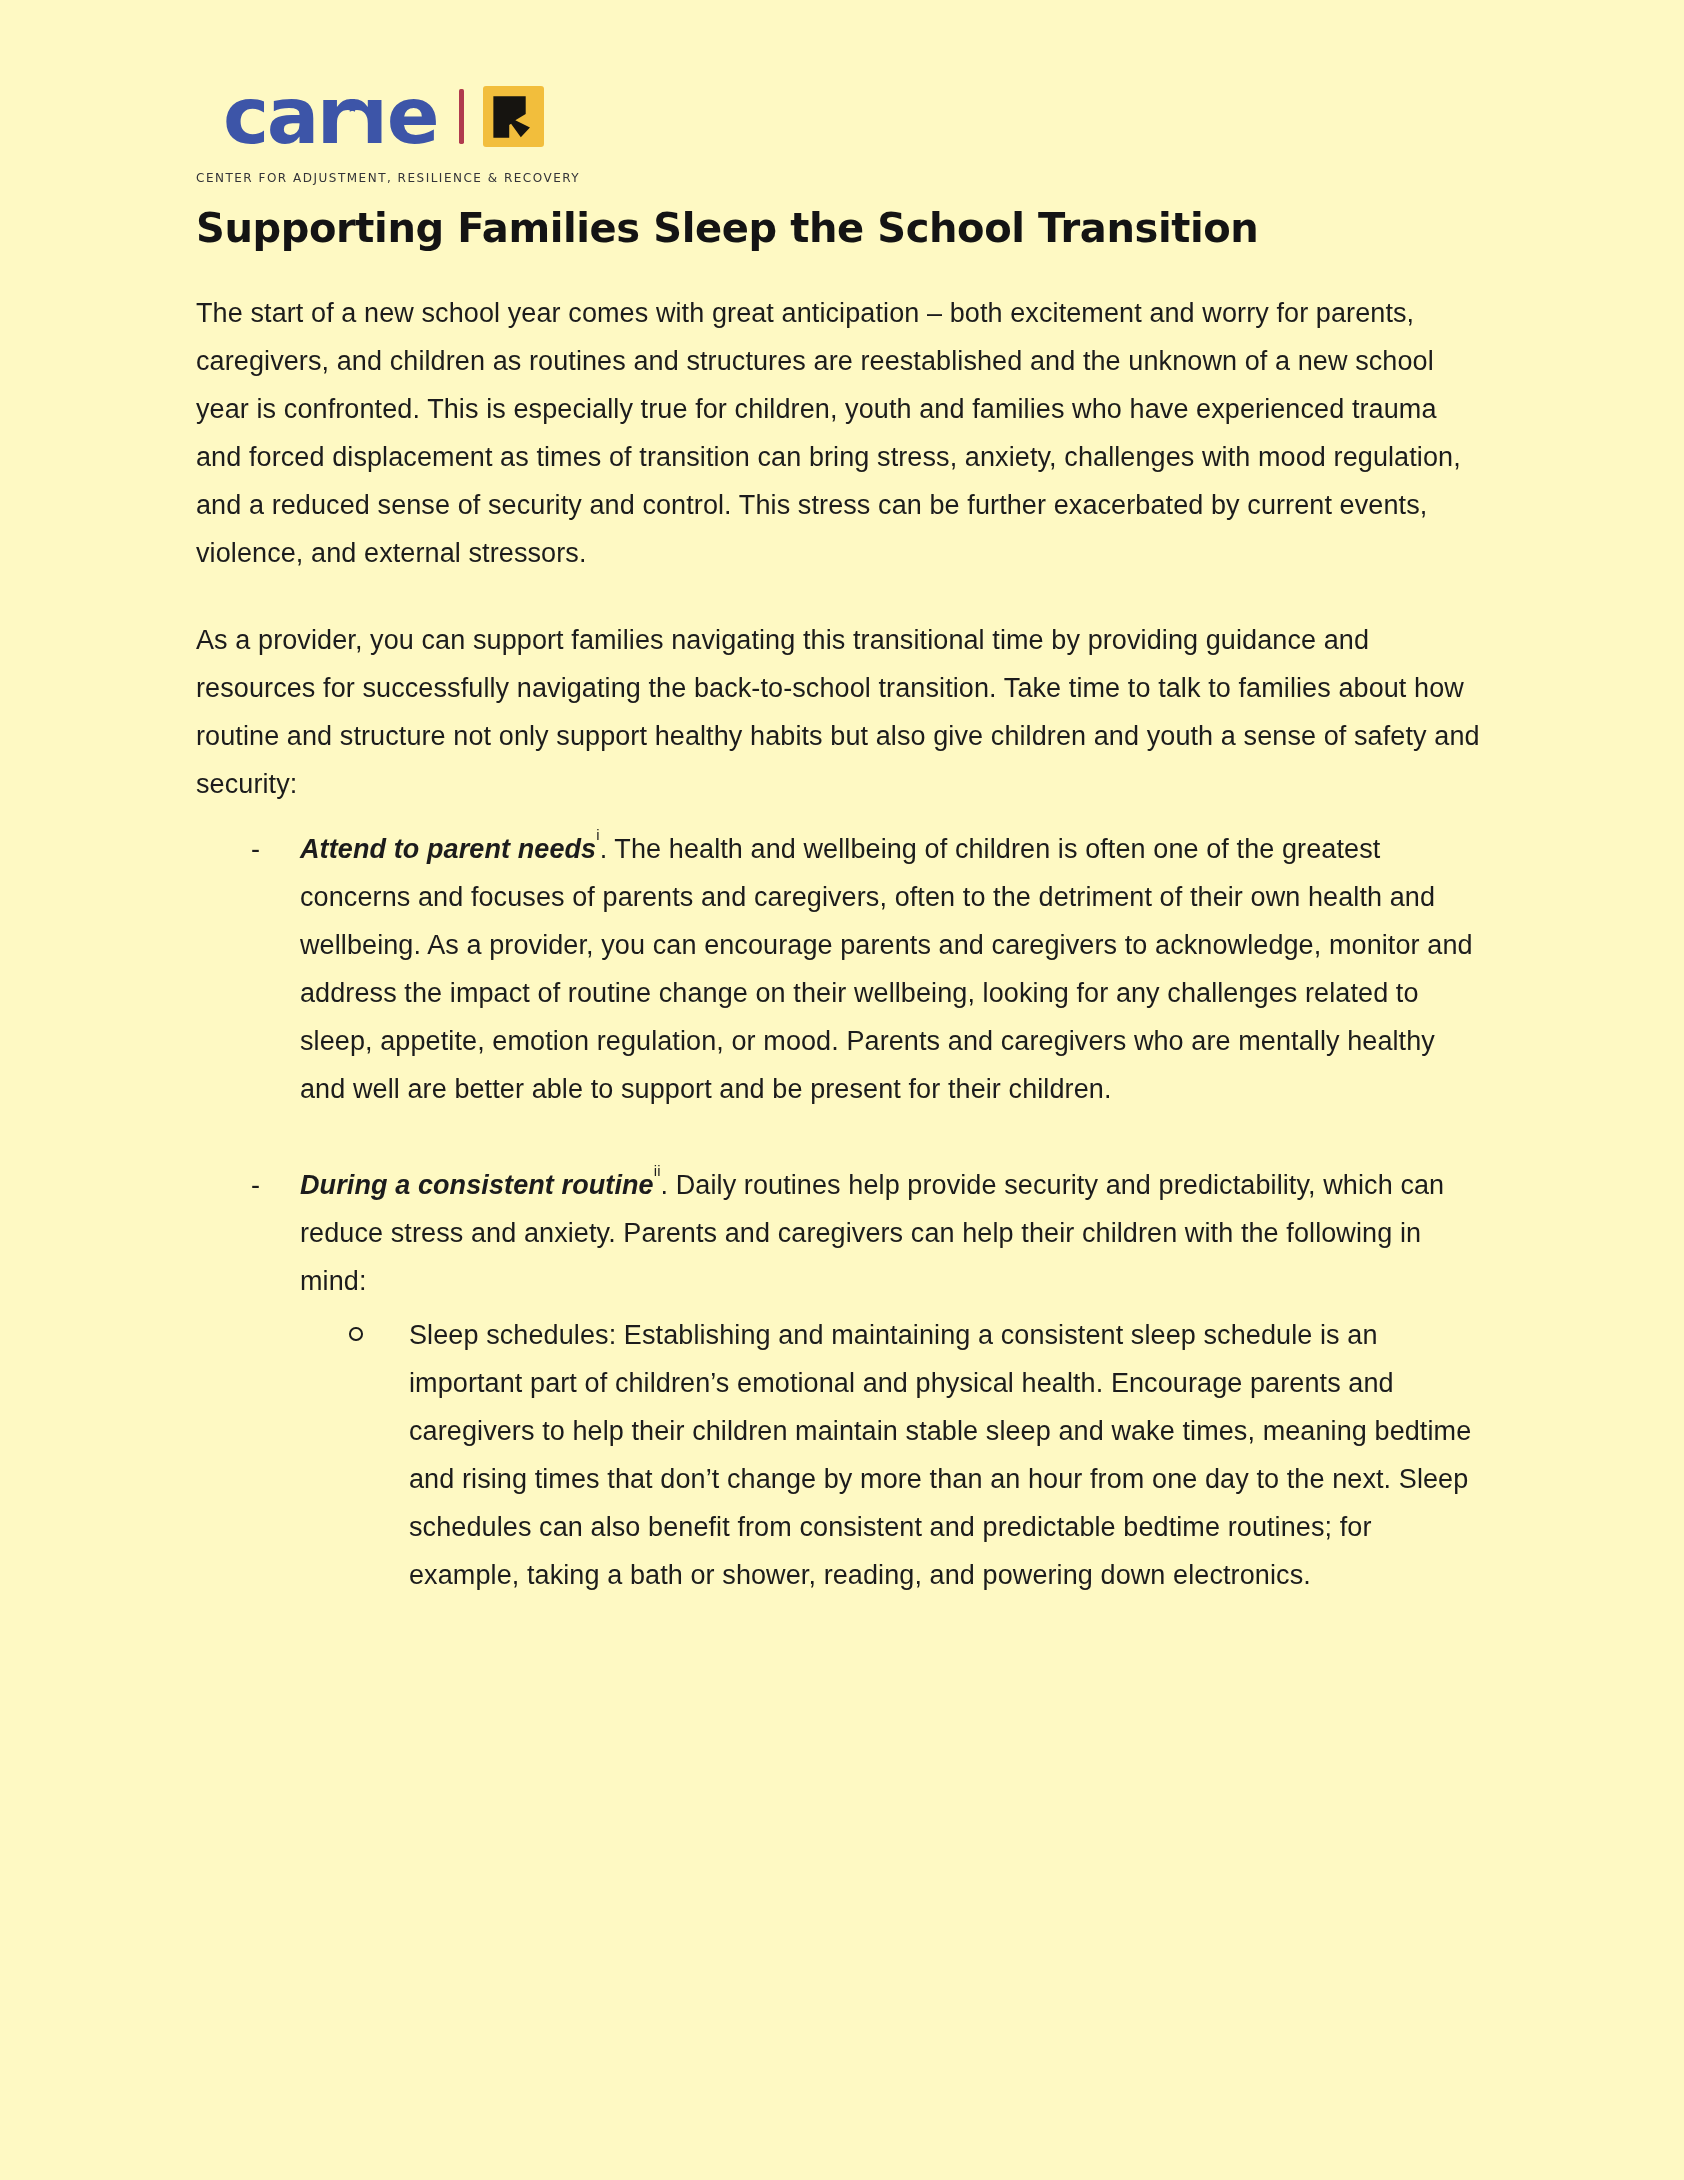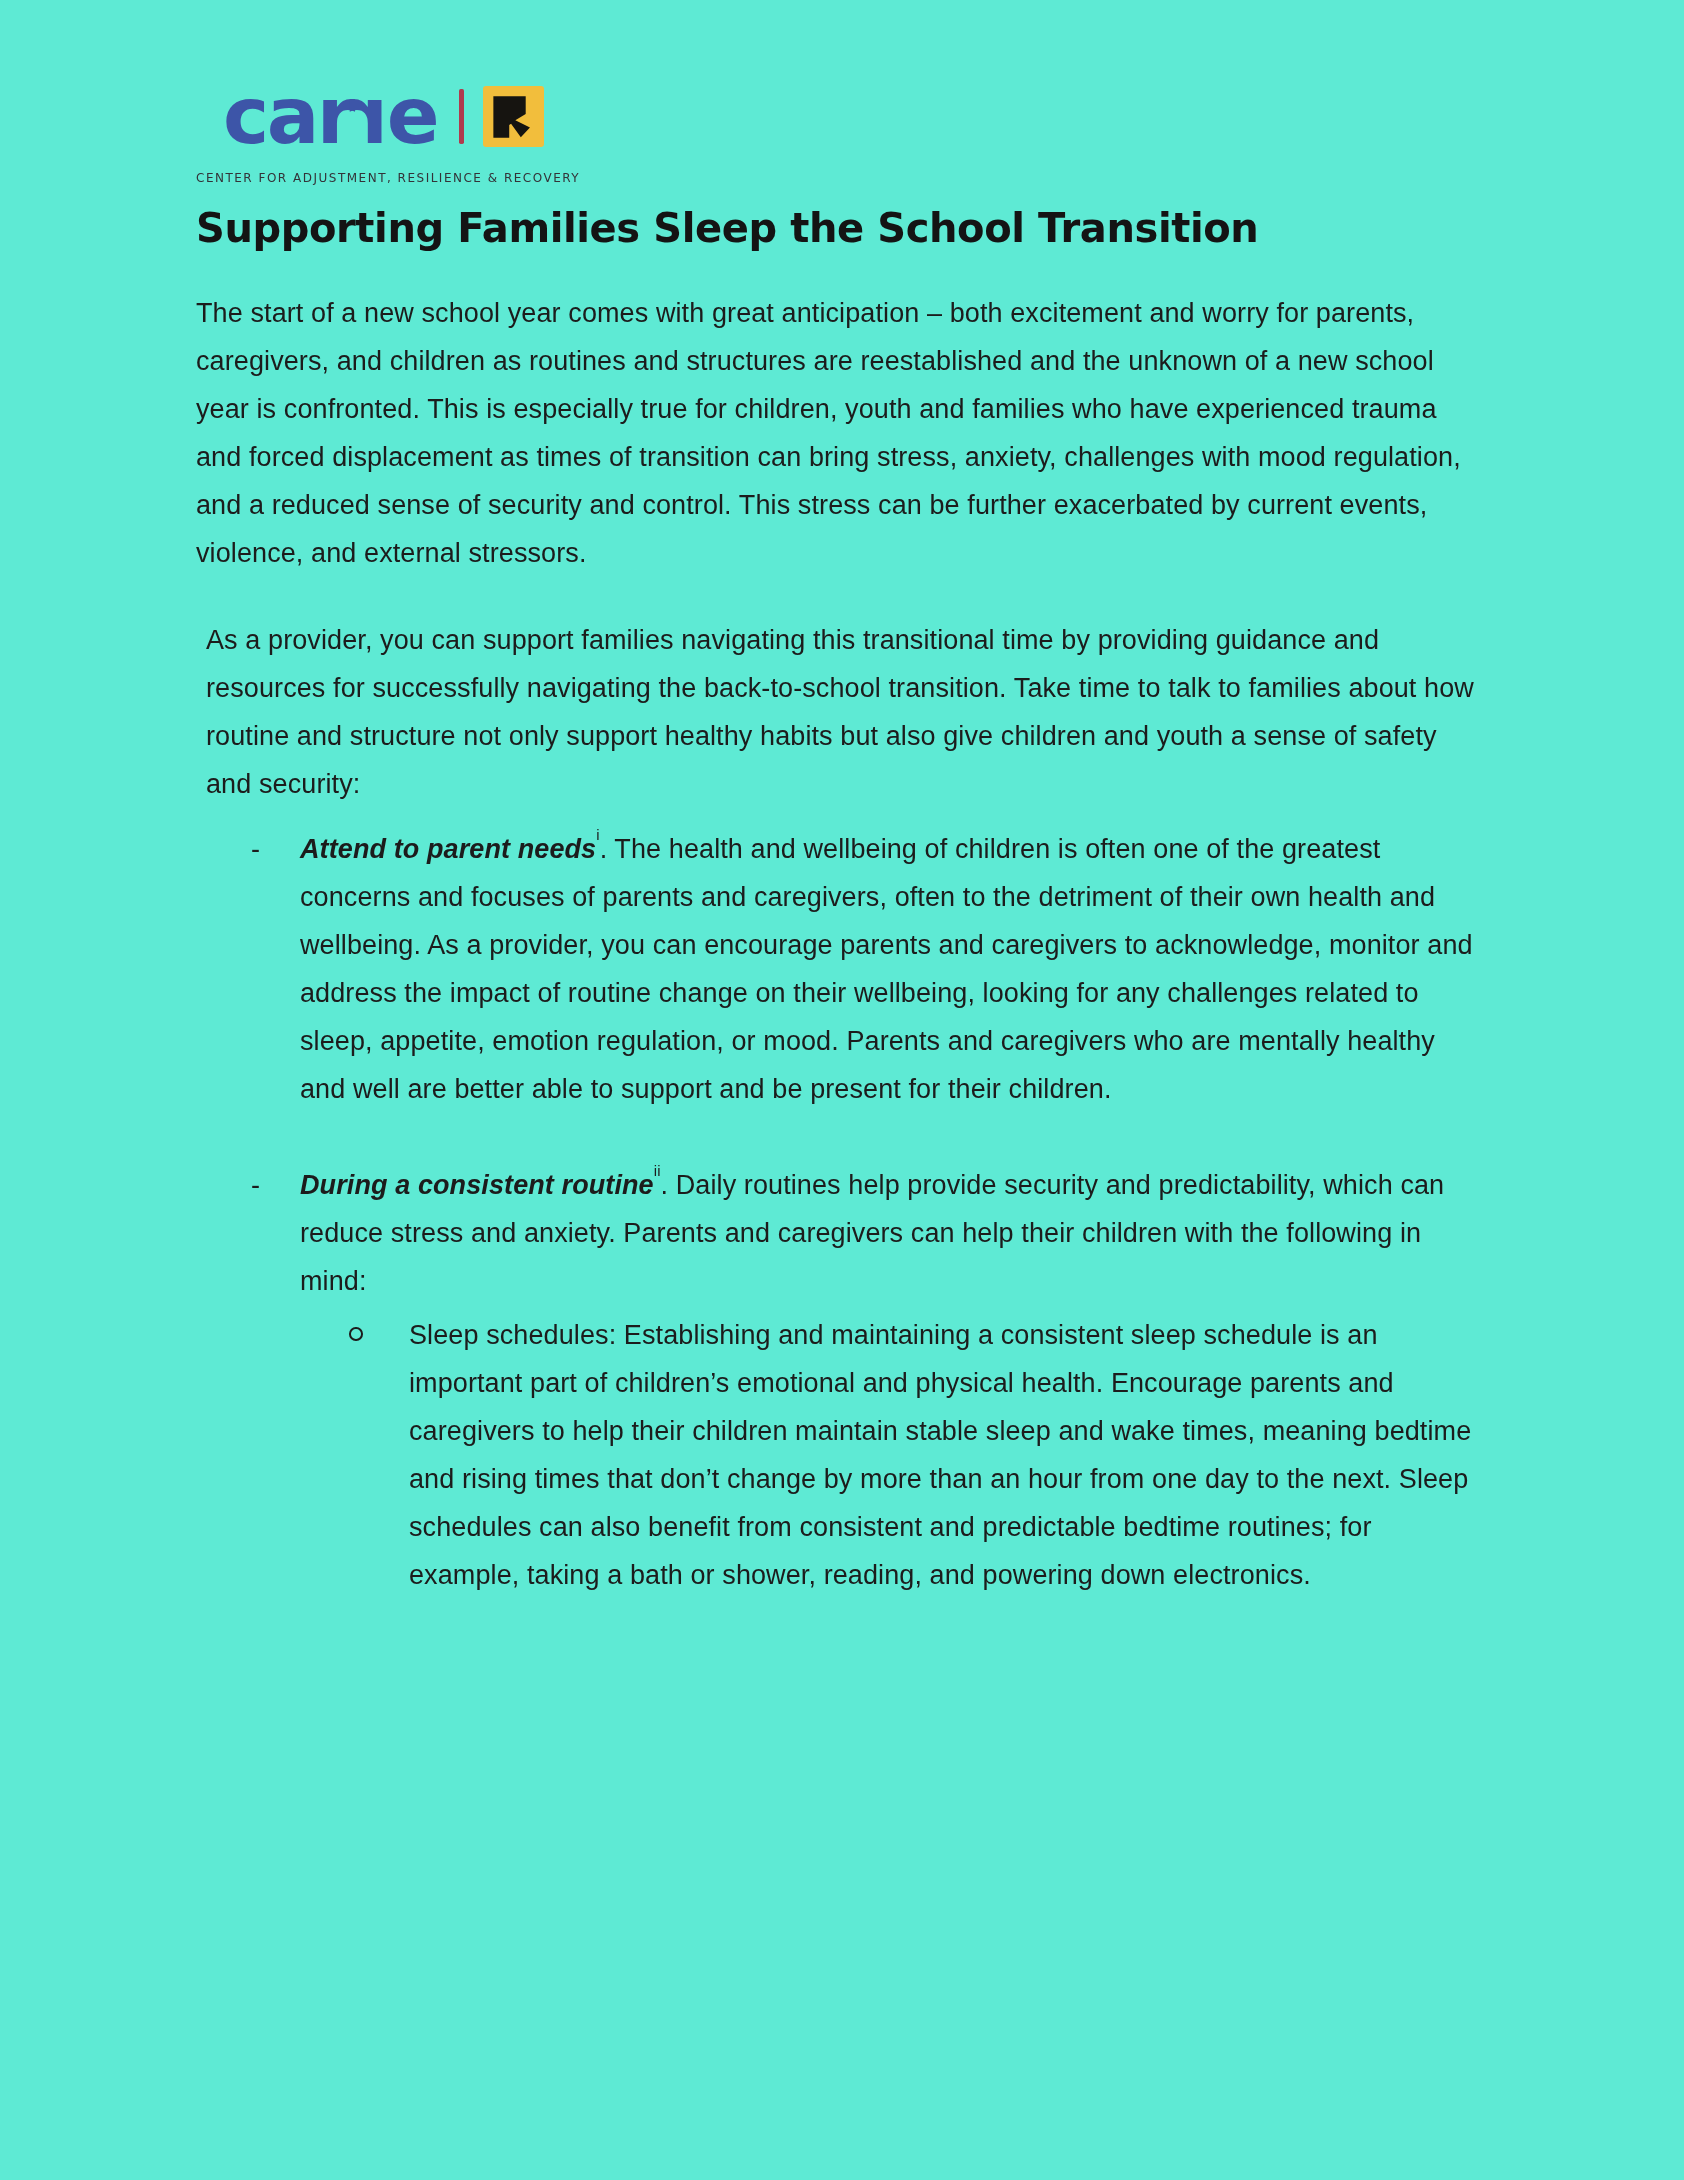--- a/index.html
+++ b/index.html
@@ -14,7 +14,7 @@
     box-sizing: border-box;
     width: 1685px; height: 2181px;
     padding: 75px 194px 0 196px;
-    background: #5eead4;
+    background: #fef9c3;
   }
 
   

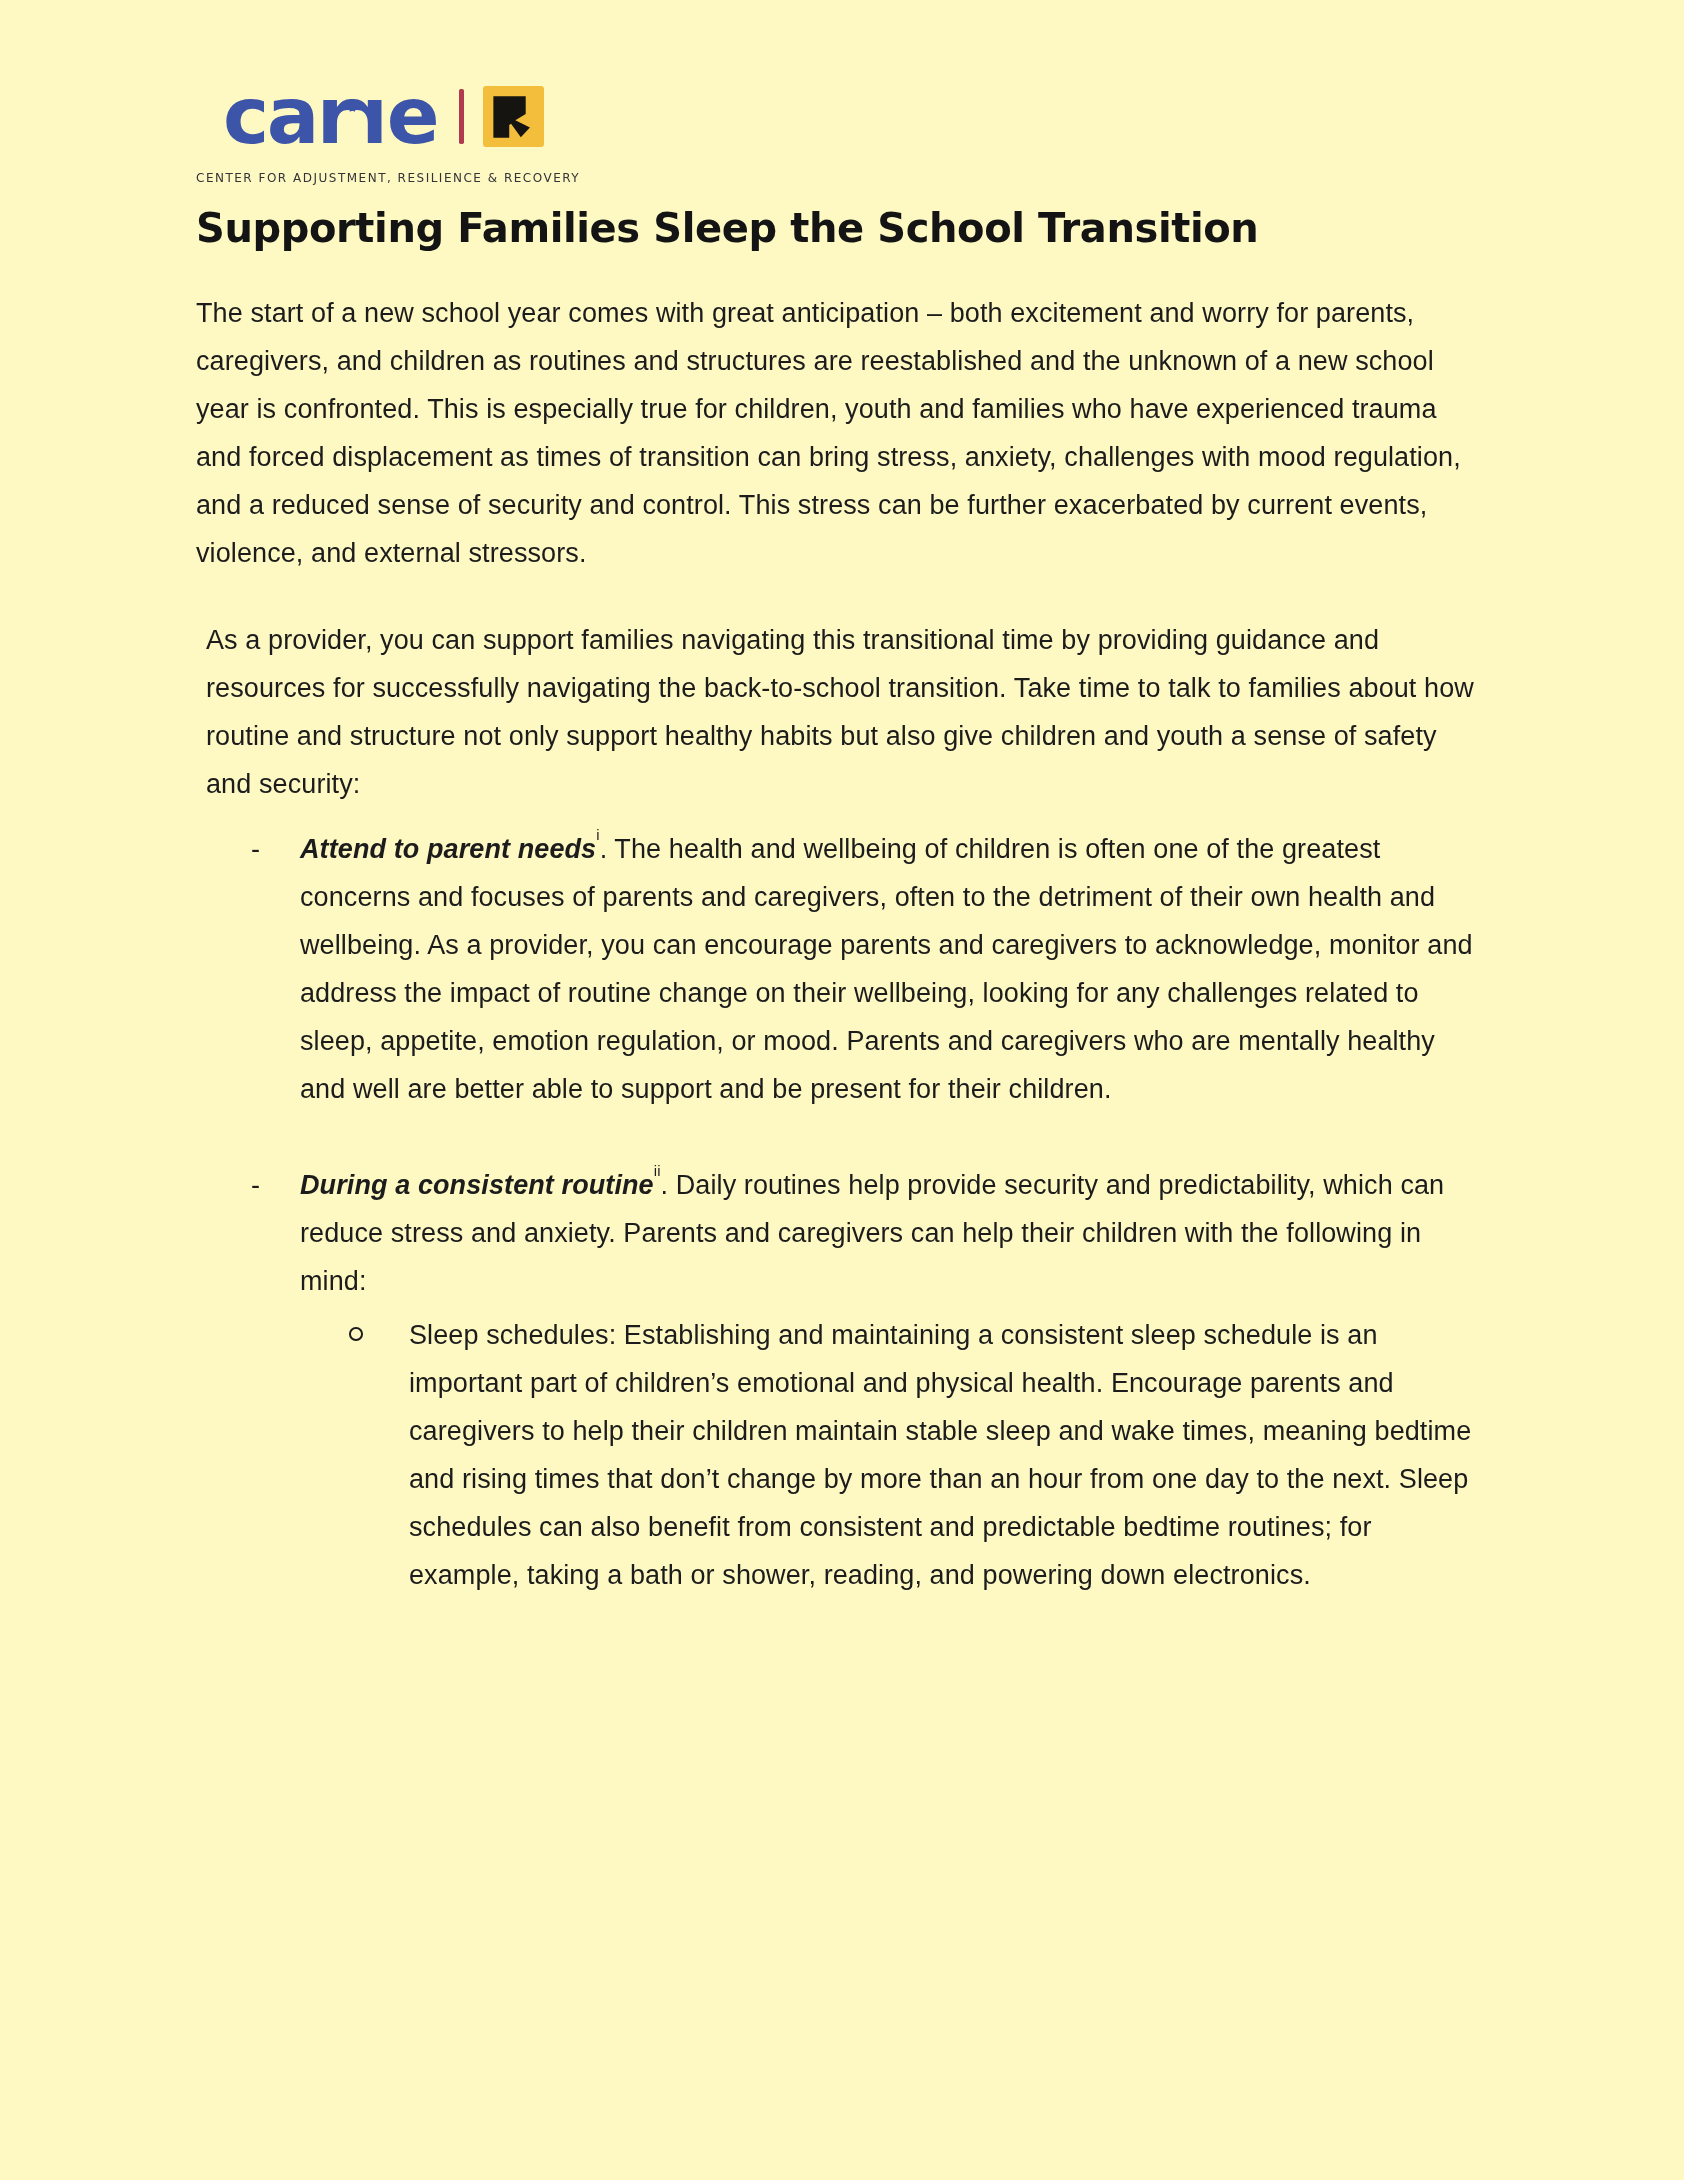--- a/index.html
+++ b/index.html
@@ -75,7 +75,7 @@
     letter-spacing: 0.1px;
   }
   .doc-body p { margin: 37px 0 39px 0; }
-  .doc-body p + p { margin-top: 0; margin-left: 10px; }
+  .doc-body p + p { margin-top: 0; }
 
   sup.fn {
     font-size: 55%;

